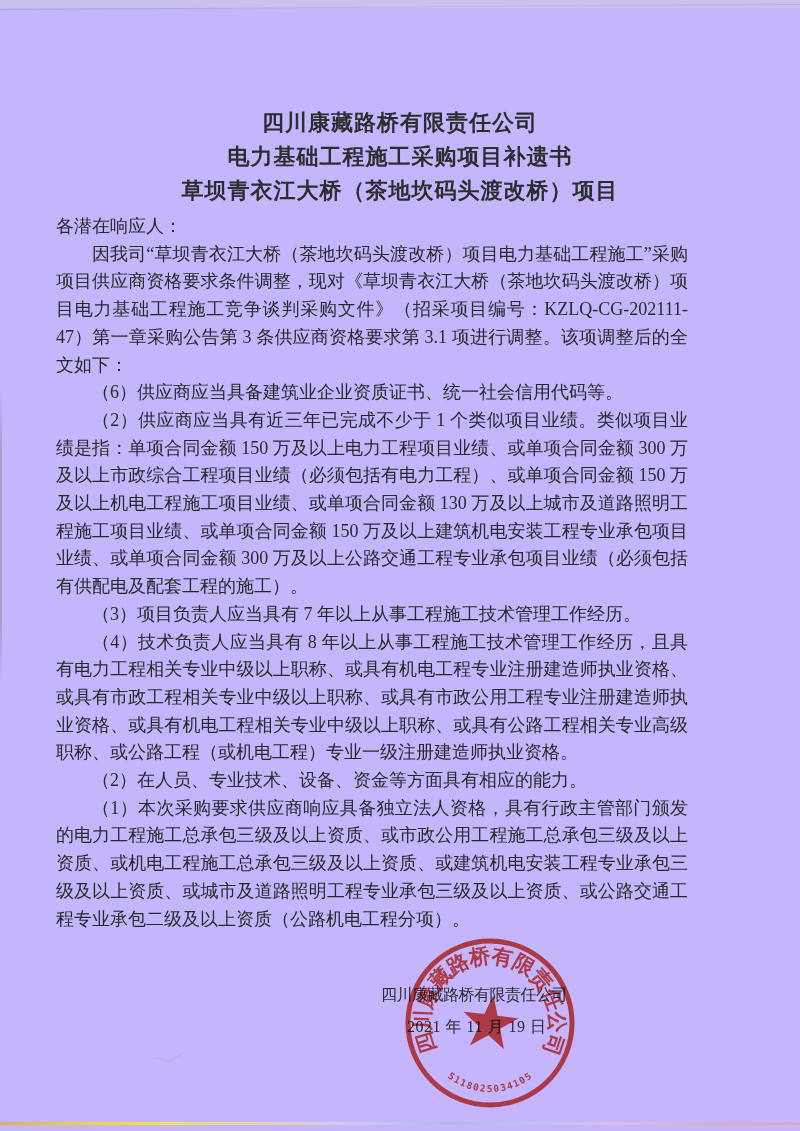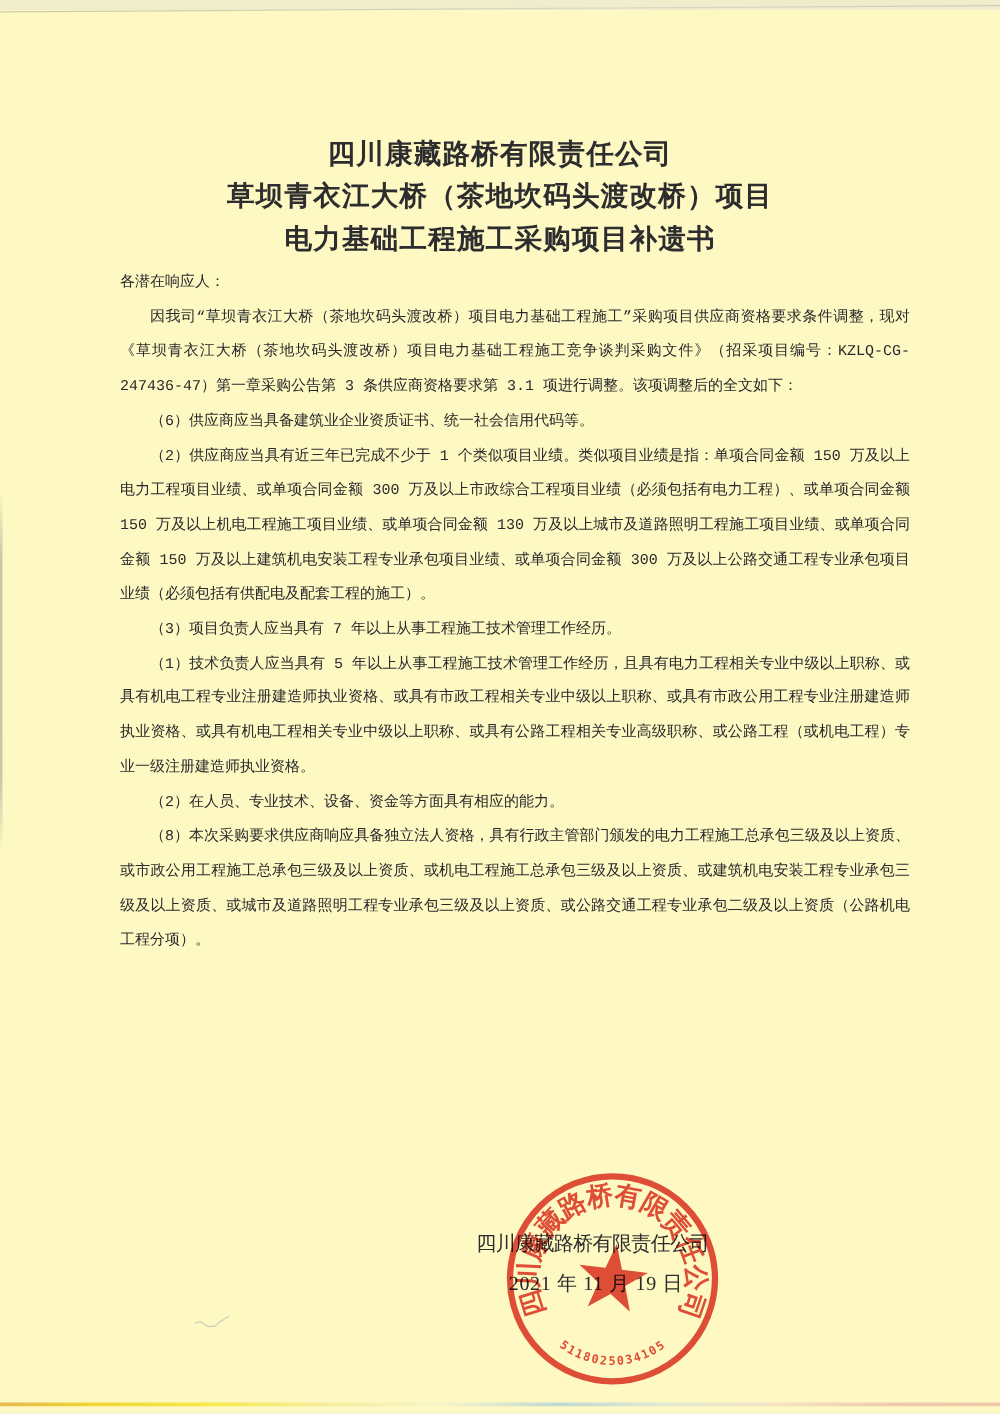--- a/index.html
+++ b/index.html
@@ -18,7 +18,7 @@
   .sheet {
     position: absolute;
     inset: 0;
-    background: #fef9c3;
+    background: #c4b5fd;
   }
   
   .paper-top-shade {

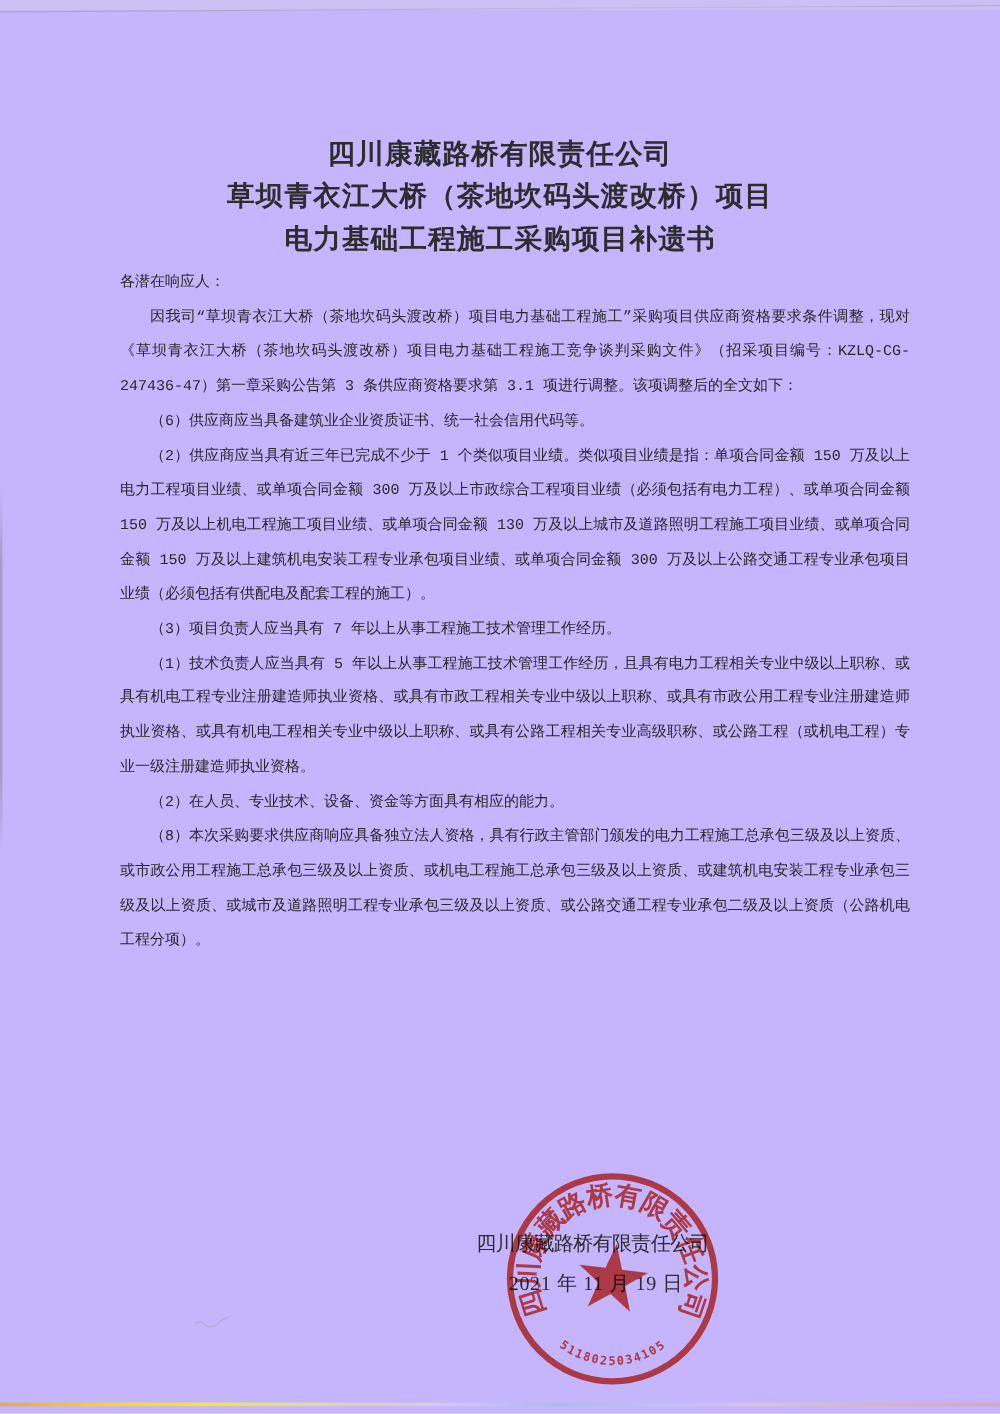--- a/index.html
+++ b/index.html
@@ -146,8 +146,8 @@
 
     <header class="title-block">
       <h1>四川康藏路桥有限责任公司</h1>
+      <h1>电力基础工程施工采购项目补遗书</h1>
       <h1>草坝青衣江大桥（茶地坎码头渡改桥）项目</h1>
-      <h1>电力基础工程施工采购项目补遗书</h1>
     </header>
 
     <main class="doc-body">

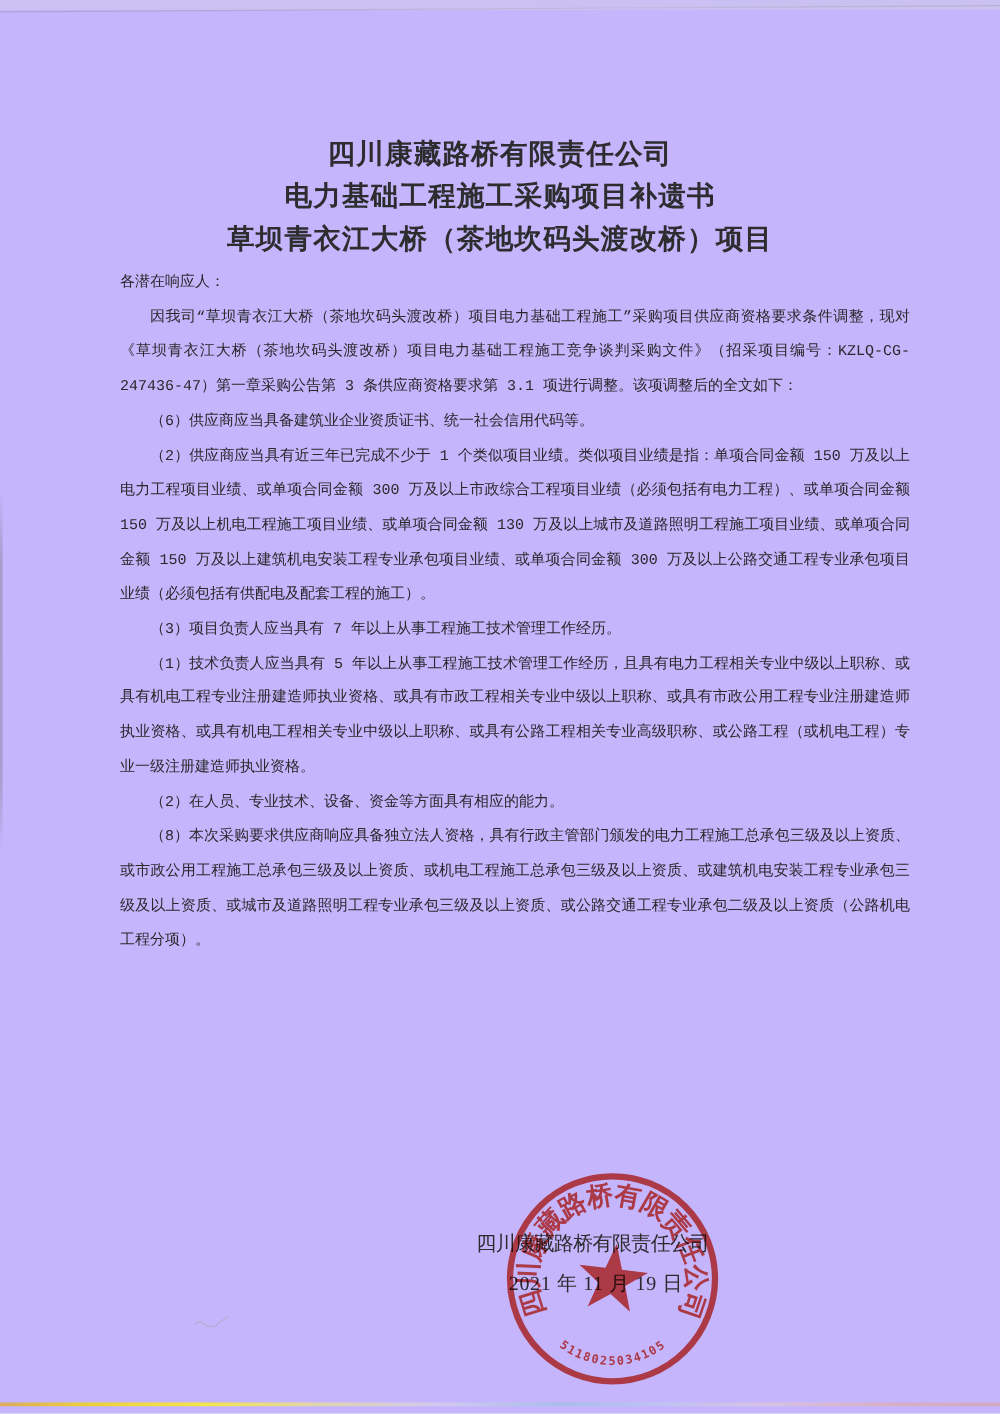--- a/index.html
+++ b/index.html
@@ -57,13 +57,12 @@
   }
   .doc-body {
     position: relative;
-    margin: 5px 72px 0 96px;
+    margin: 5px 72px 0 56px;
     width: 632px;
-    font-size: 12px;
+    font-size: 18px;
     line-height: 27.7px;
     text-align: justify;
     color: #29292b;
-    font-family: Liberation Mono, monospace;
   }
   .doc-body p {
     margin: 0;

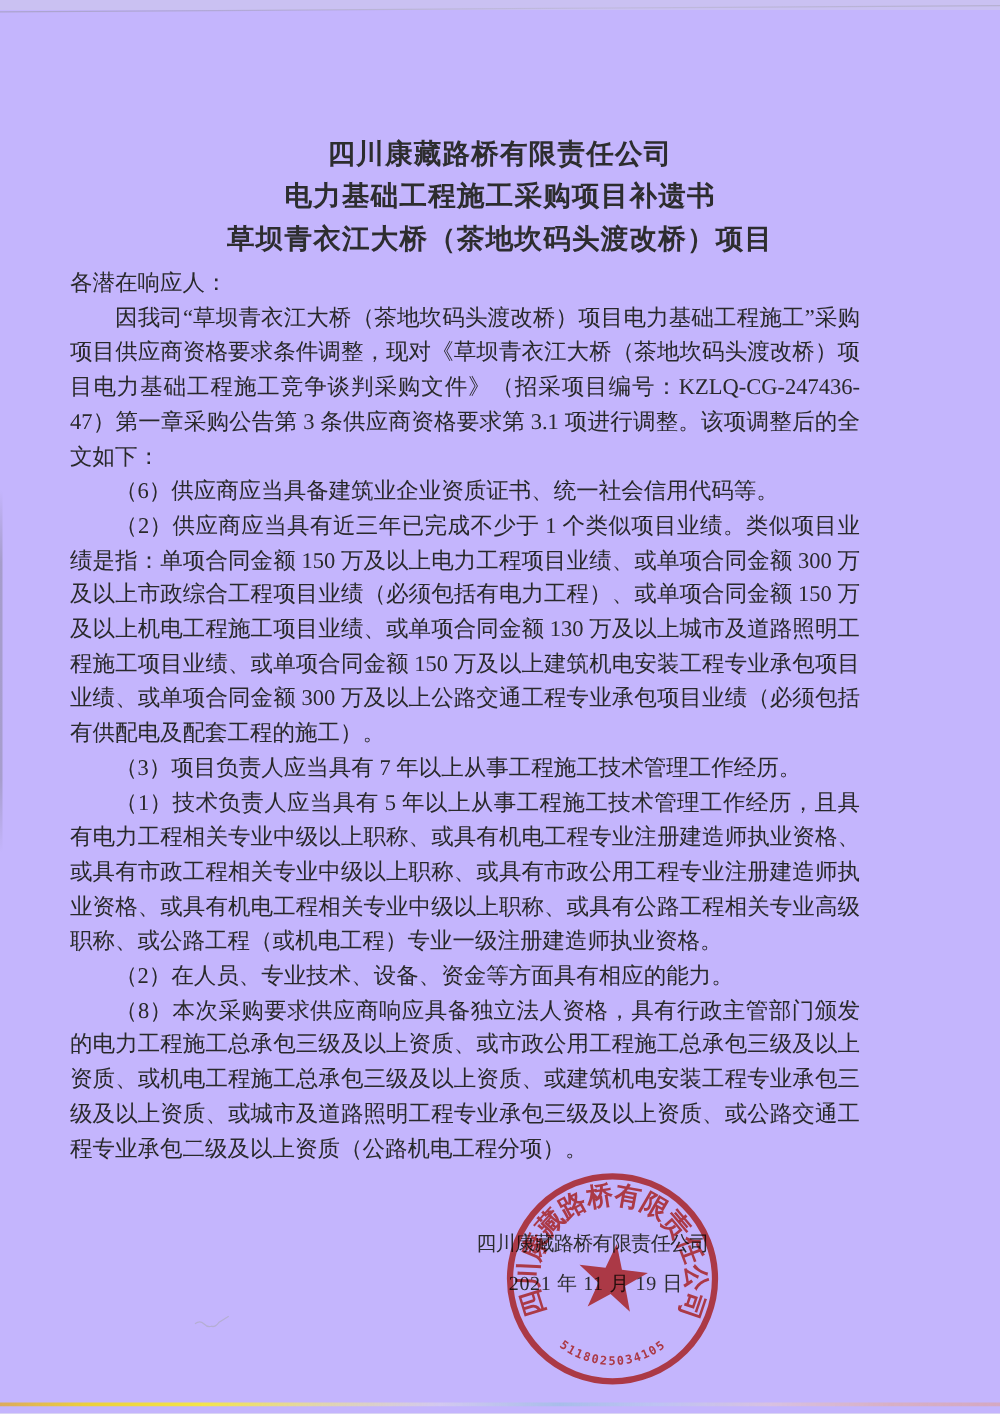--- a/index.html
+++ b/index.html
@@ -151,7 +151,7 @@
 
     <main class="doc-body">
       <p class="no-indent">各潜在响应人：</p>
-      <p>因我司“草坝青衣江大桥（茶地坎码头渡改桥）项目电力基础工程施工”采购项目供应商资格要求条件调整，现对《草坝青衣江大桥（茶地坎码头渡改桥）项目电力基础工程施工竞争谈判采购文件》（招采项目编号：KZLQ-CG-247436-47）第一章采购公告第 3 条供应商资格要求第 3.1 项进行调整。该项调整后的全文如下：</p>
+      <p>因我司“草坝青衣江大桥（茶地坎码头渡改桥）项目电力基础工程施工”采购项目供应商资格要求条件调整，现对《草坝青衣江大桥（茶地坎码头渡改桥）项目电力基础工程施工竞争谈判采购文件》（招采项目编号：KZLQ-CG-202111-47）第一章采购公告第 3 条供应商资格要求第 3.1 项进行调整。该项调整后的全文如下：</p>
       <p>（6）供应商应当具备建筑业企业资质证书、统一社会信用代码等。</p>
       <p>（2）供应商应当具有近三年已完成不少于 1 个类似项目业绩。类似项目业绩是指：单项合同金额 150 万及以上电力工程项目业绩、或单项合同金额 300 万及以上市政综合工程项目业绩（必须包括有电力工程）、或单项合同金额 150 万及以上机电工程施工项目业绩、或单项合同金额 130 万及以上城市及道路照明工程施工项目业绩、或单项合同金额 150 万及以上建筑机电安装工程专业承包项目业绩、或单项合同金额 300 万及以上公路交通工程专业承包项目业绩（必须包括有供配电及配套工程的施工）。</p>
       <p>（3）项目负责人应当具有 7 年以上从事工程施工技术管理工作经历。</p>

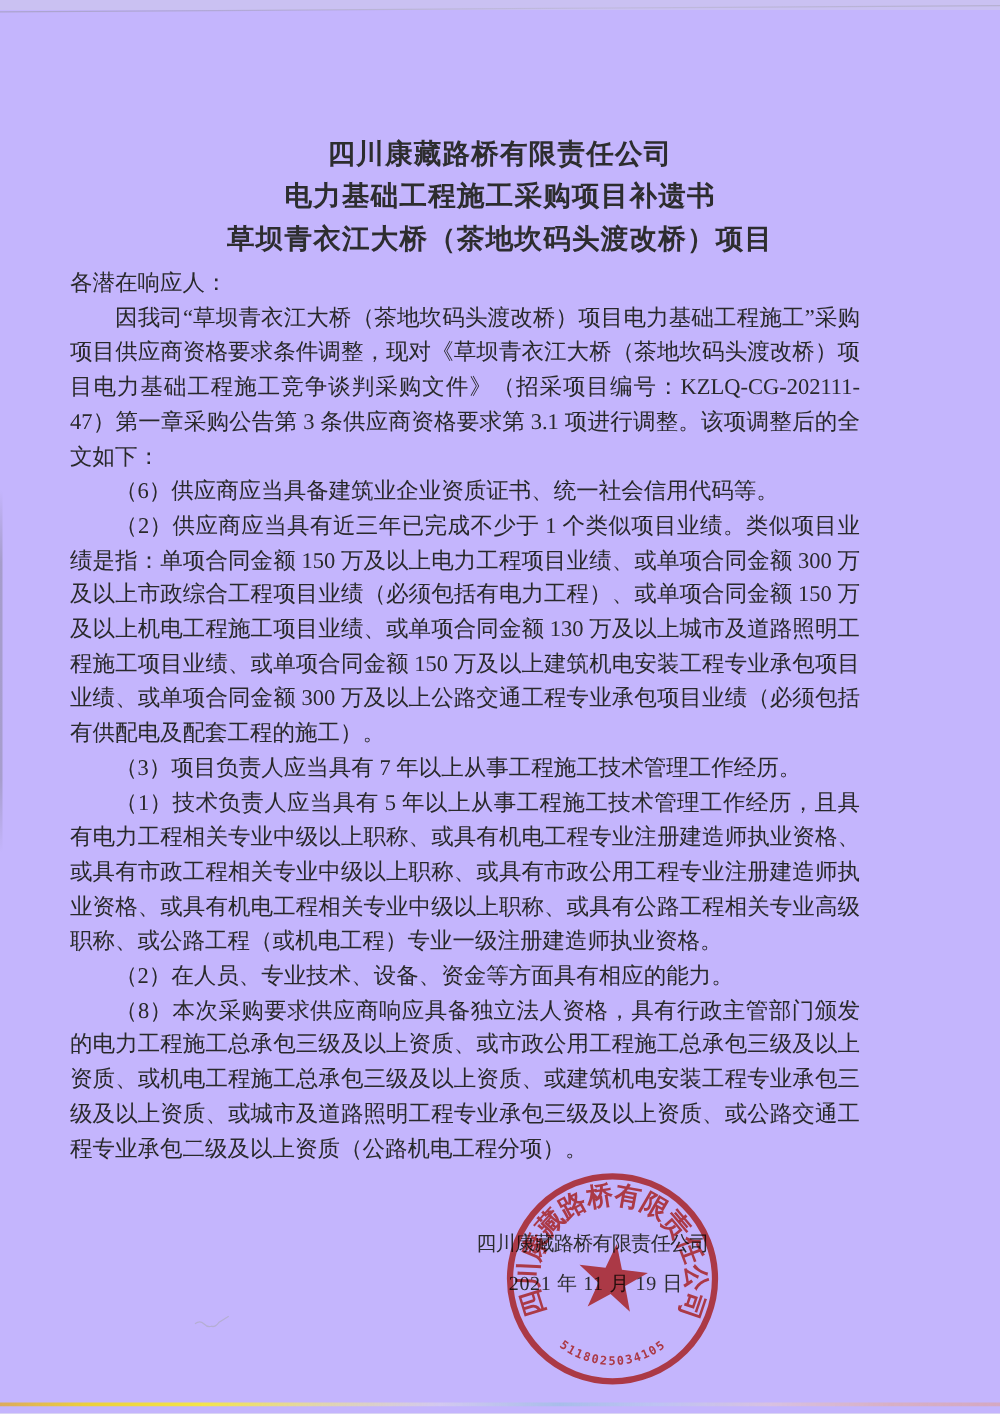--- a/index.html
+++ b/index.html
@@ -155,7 +155,7 @@
       <p>（6）供应商应当具备建筑业企业资质证书、统一社会信用代码等。</p>
       <p>（2）供应商应当具有近三年已完成不少于 1 个类似项目业绩。类似项目业绩是指：单项合同金额 150 万及以上电力工程项目业绩、或单项合同金额 300 万及以上市政综合工程项目业绩（必须包括有电力工程）、或单项合同金额 150 万及以上机电工程施工项目业绩、或单项合同金额 130 万及以上城市及道路照明工程施工项目业绩、或单项合同金额 150 万及以上建筑机电安装工程专业承包项目业绩、或单项合同金额 300 万及以上公路交通工程专业承包项目业绩（必须包括有供配电及配套工程的施工）。</p>
       <p>（3）项目负责人应当具有 7 年以上从事工程施工技术管理工作经历。</p>
-      <p>（1）技术负责人应当具有 5 年以上从事工程施工技术管理工作经历，且具有电力工程相关专业中级以上职称、或具有机电工程专业注册建造师执业资格、或具有市政工程相关专业中级以上职称、或具有市政公用工程专业注册建造师执业资格、或具有机电工程相关专业中级以上职称、或具有公路工程相关专业高级职称、或公路工程（或机电工程）专业一级注册建造师执业资格。</p>
+      <p>（4）技术负责人应当具有 8 年以上从事工程施工技术管理工作经历，且具有电力工程相关专业中级以上职称、或具有机电工程专业注册建造师执业资格、或具有市政工程相关专业中级以上职称、或具有市政公用工程专业注册建造师执业资格、或具有机电工程相关专业中级以上职称、或具有公路工程相关专业高级职称、或公路工程（或机电工程）专业一级注册建造师执业资格。</p>
       <p>（2）在人员、专业技术、设备、资金等方面具有相应的能力。</p>
       <p>（8）本次采购要求供应商响应具备独立法人资格，具有行政主管部门颁发的电力工程施工总承包三级及以上资质、或市政公用工程施工总承包三级及以上资质、或机电工程施工总承包三级及以上资质、或建筑机电安装工程专业承包三级及以上资质、或城市及道路照明工程专业承包三级及以上资质、或公路交通工程专业承包二级及以上资质（公路机电工程分项）。</p>
     </main>

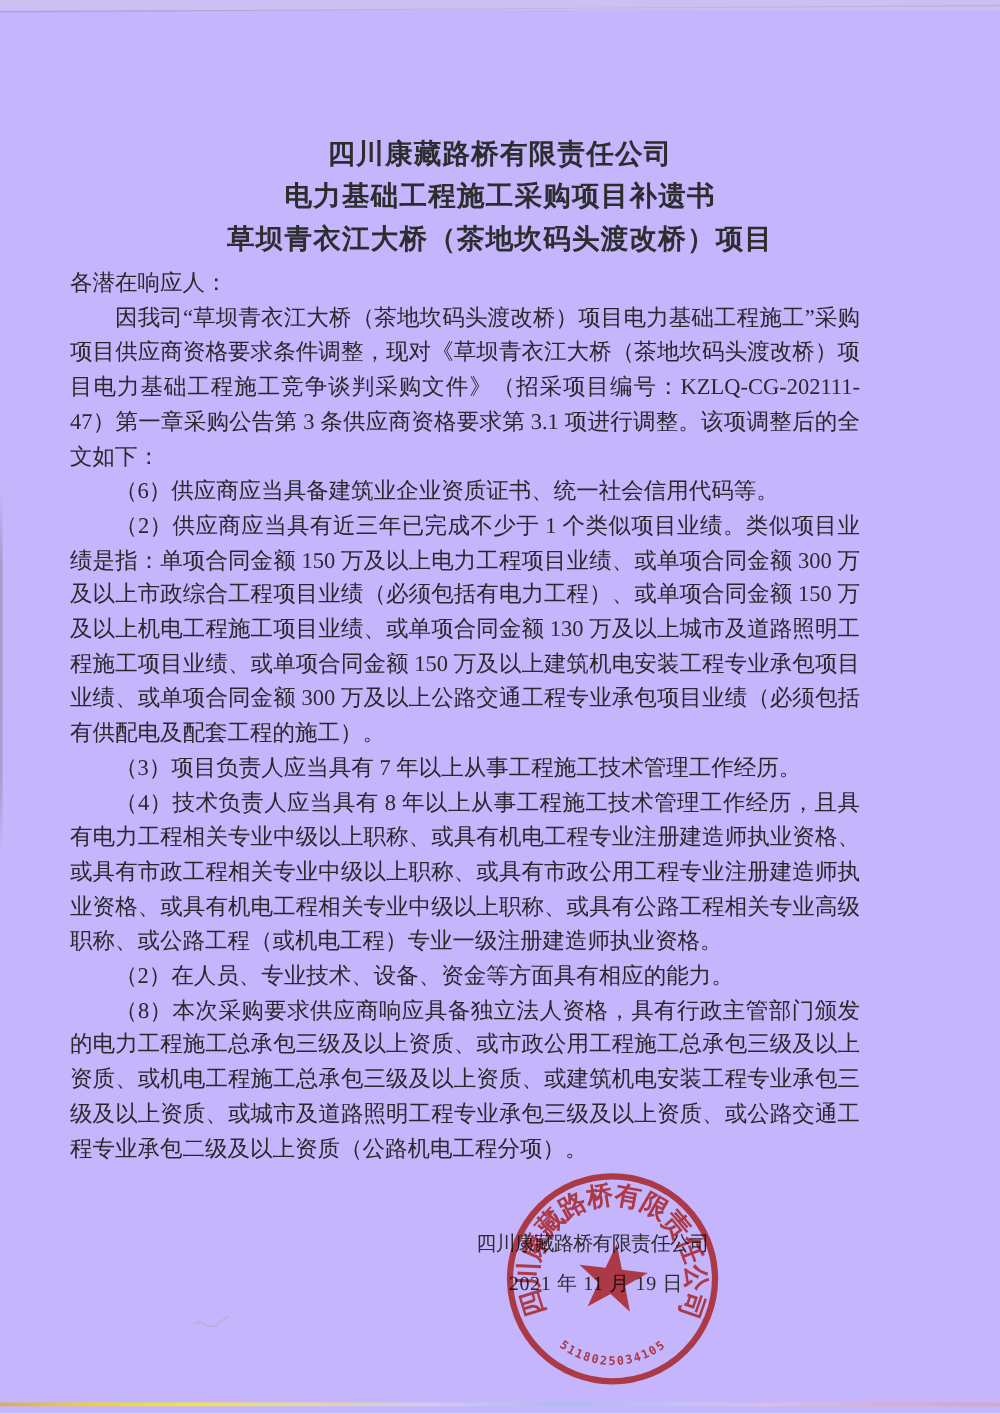--- a/index.html
+++ b/index.html
@@ -157,7 +157,7 @@
       <p>（3）项目负责人应当具有 7 年以上从事工程施工技术管理工作经历。</p>
       <p>（4）技术负责人应当具有 8 年以上从事工程施工技术管理工作经历，且具有电力工程相关专业中级以上职称、或具有机电工程专业注册建造师执业资格、或具有市政工程相关专业中级以上职称、或具有市政公用工程专业注册建造师执业资格、或具有机电工程相关专业中级以上职称、或具有公路工程相关专业高级职称、或公路工程（或机电工程）专业一级注册建造师执业资格。</p>
       <p>（2）在人员、专业技术、设备、资金等方面具有相应的能力。</p>
-      <p>（8）本次采购要求供应商响应具备独立法人资格，具有行政主管部门颁发的电力工程施工总承包三级及以上资质、或市政公用工程施工总承包三级及以上资质、或机电工程施工总承包三级及以上资质、或建筑机电安装工程专业承包三级及以上资质、或城市及道路照明工程专业承包三级及以上资质、或公路交通工程专业承包二级及以上资质（公路机电工程分项）。</p>
+      <p>（1）本次采购要求供应商响应具备独立法人资格，具有行政主管部门颁发的电力工程施工总承包三级及以上资质、或市政公用工程施工总承包三级及以上资质、或机电工程施工总承包三级及以上资质、或建筑机电安装工程专业承包三级及以上资质、或城市及道路照明工程专业承包三级及以上资质、或公路交通工程专业承包二级及以上资质（公路机电工程分项）。</p>
     </main>
 
     <div class="sig-company">四川康藏路桥有限责任公司</div>

